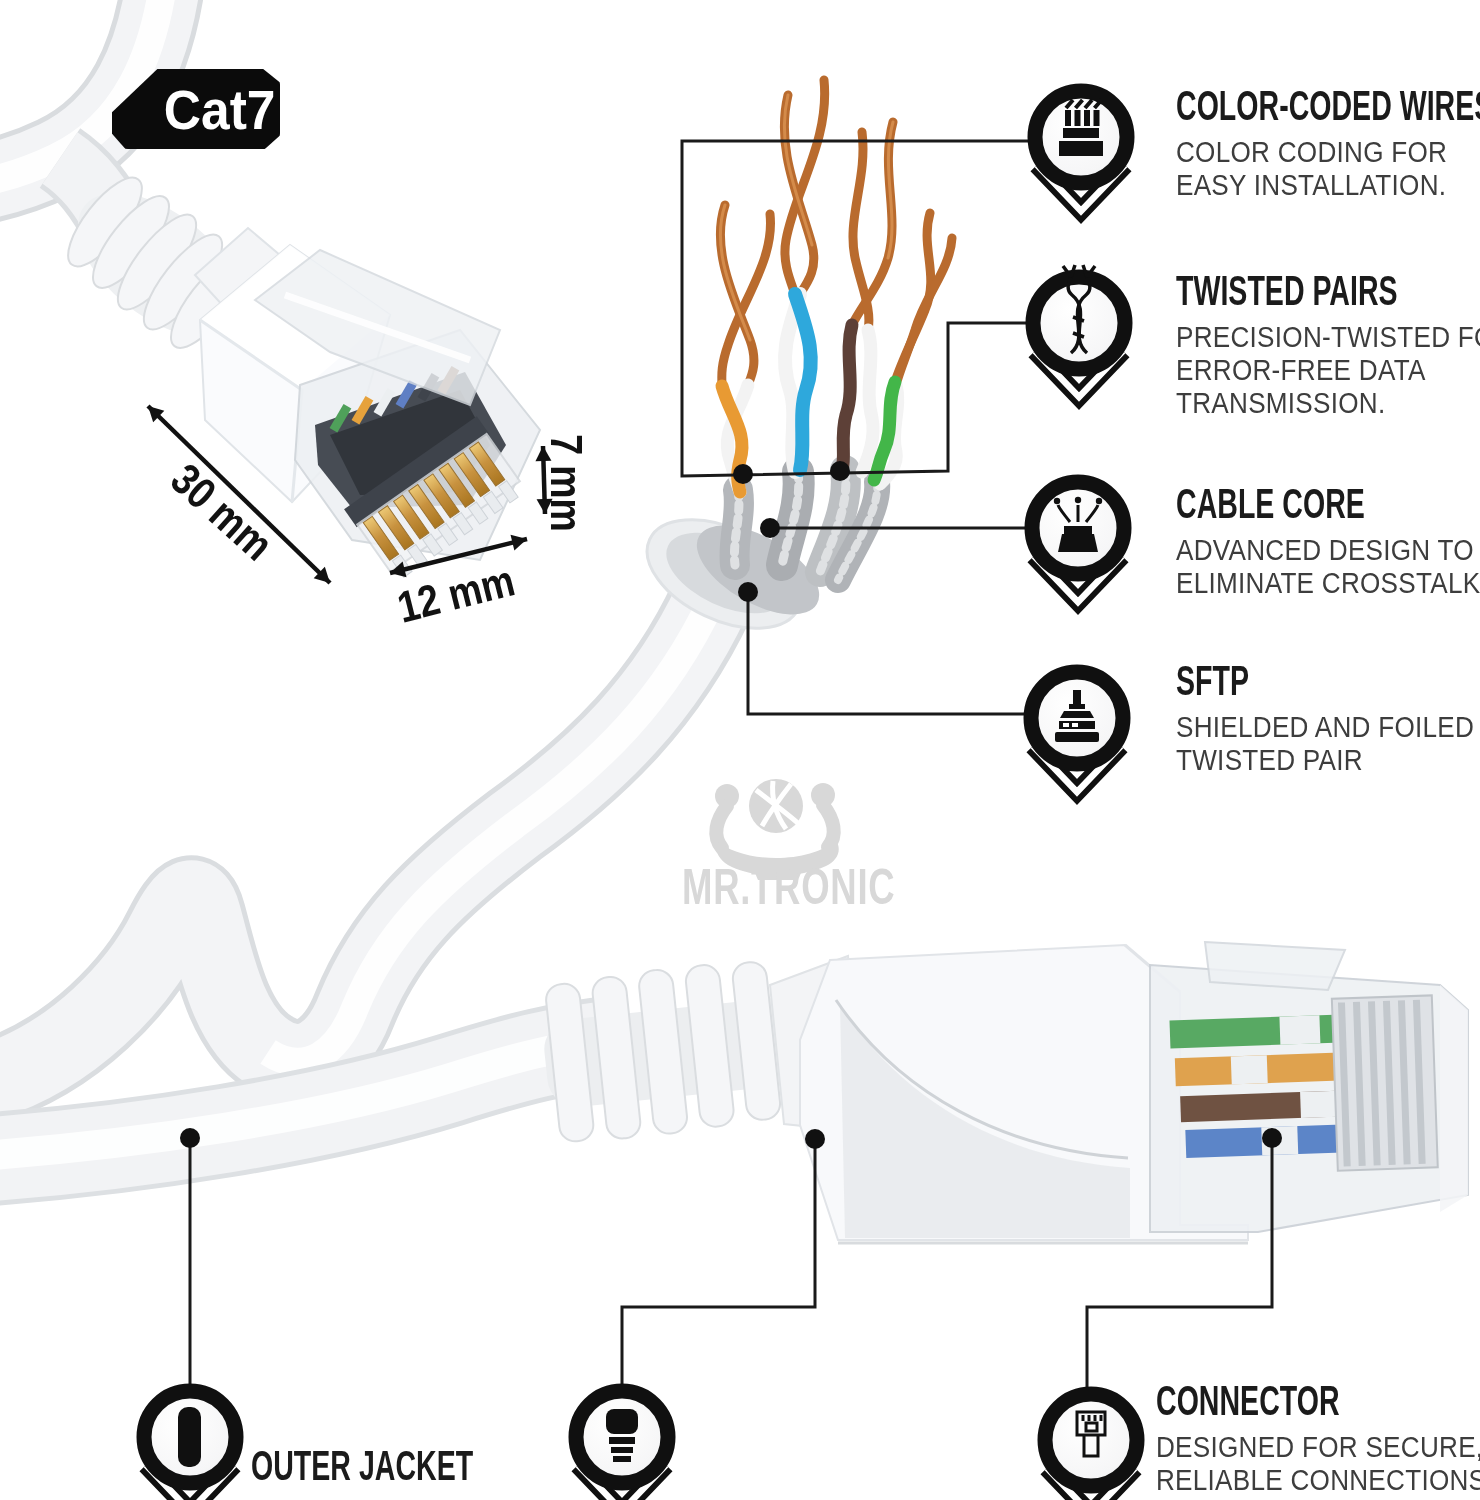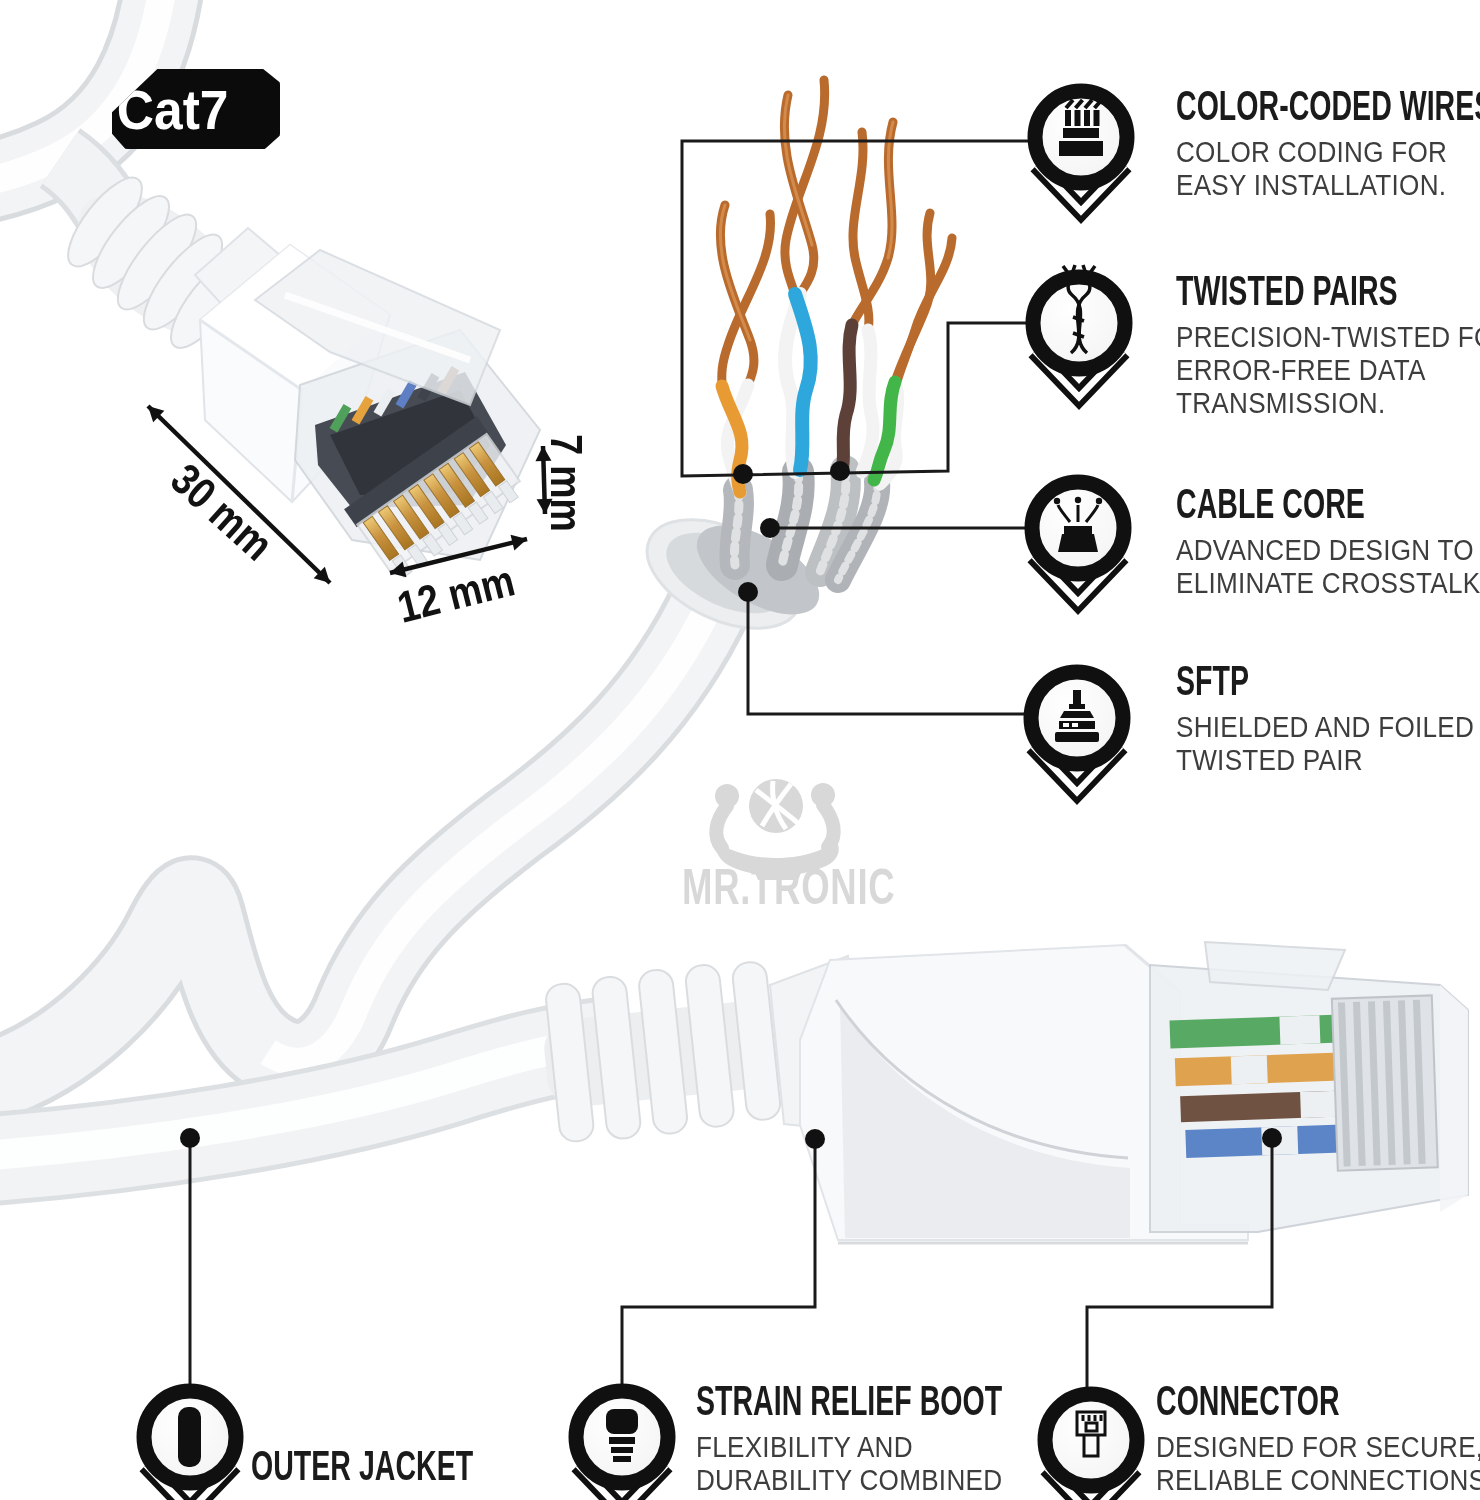--- a/index.html
+++ b/index.html
@@ -9,7 +9,7 @@
   .overlay{position:absolute;left:0;top:0;width:1480px;height:1500px;pointer-events:none;}
 
   .badge{position:absolute;left:112px;top:69px;width:168px;height:80px;background:#0b0b0b;
-         border-radius:16px;display:flex;align-items:center;justify-content:flex-start;
+         border-radius:16px;display:flex;align-items:center;justify-content:flex-end;
          clip-path:polygon(27% 0,90% 0,100% 17%,100% 83%,91% 100%,8% 100%,0 81%,0 54%);}
   .badge span{color:#ffffff;font-size:56px;font-weight:700;transform:scaleX(.92);letter-spacing:0;}
 

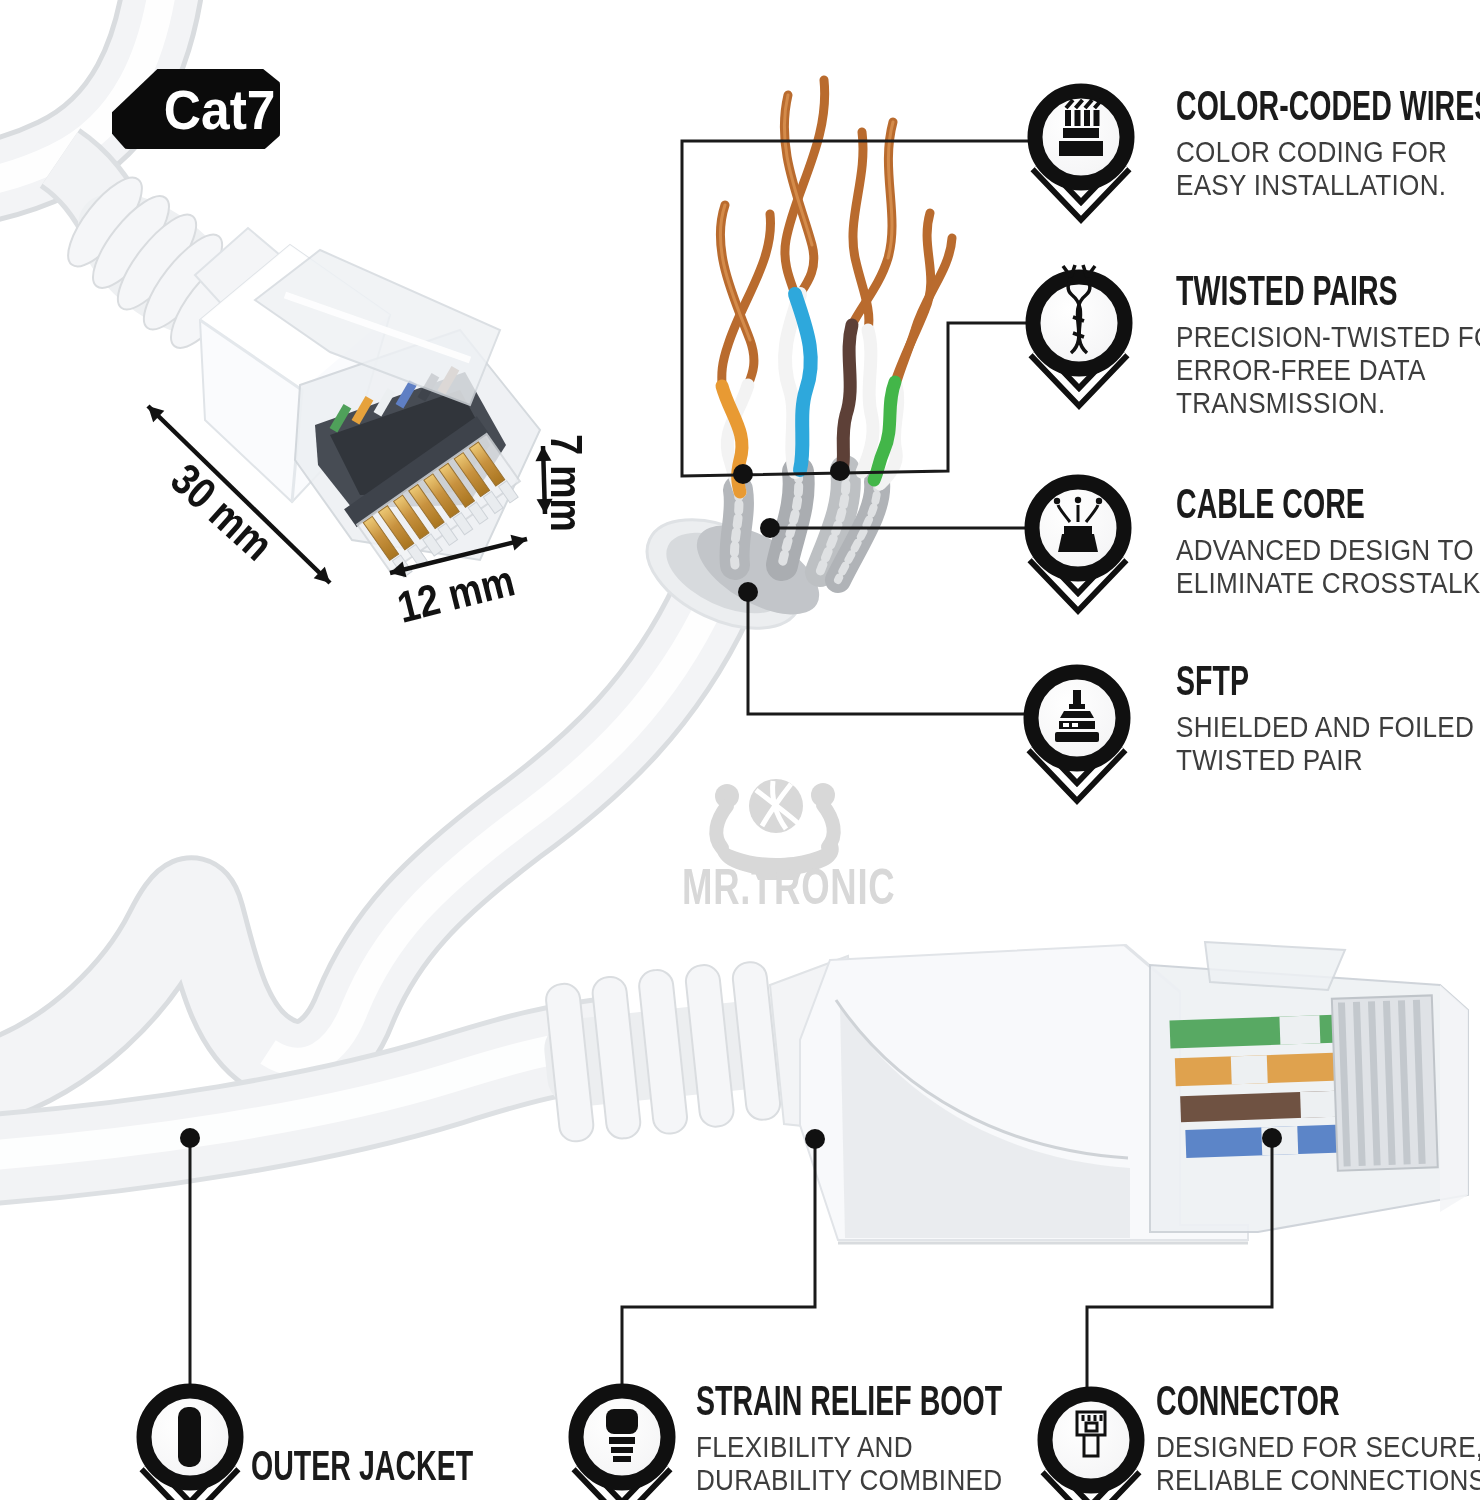--- a/index.html
+++ b/index.html
@@ -400,13 +400,6 @@
     <div class="f-title">OUTER JACKET</div>
   </div>
 
-  <div class="feature" style="left:696px;top:1379px;">
-    <div class="f-title">STRAIN RELIEF BOOT</div>
-    <div class="f-body">
-      <div class="f-line">FLEXIBILITY AND</div>
-      <div class="f-line">DURABILITY COMBINED</div>
-    </div>
-  </div>
 
   <div class="feature" style="left:1156px;top:1379px;">
     <div class="f-title">CONNECTOR</div>

